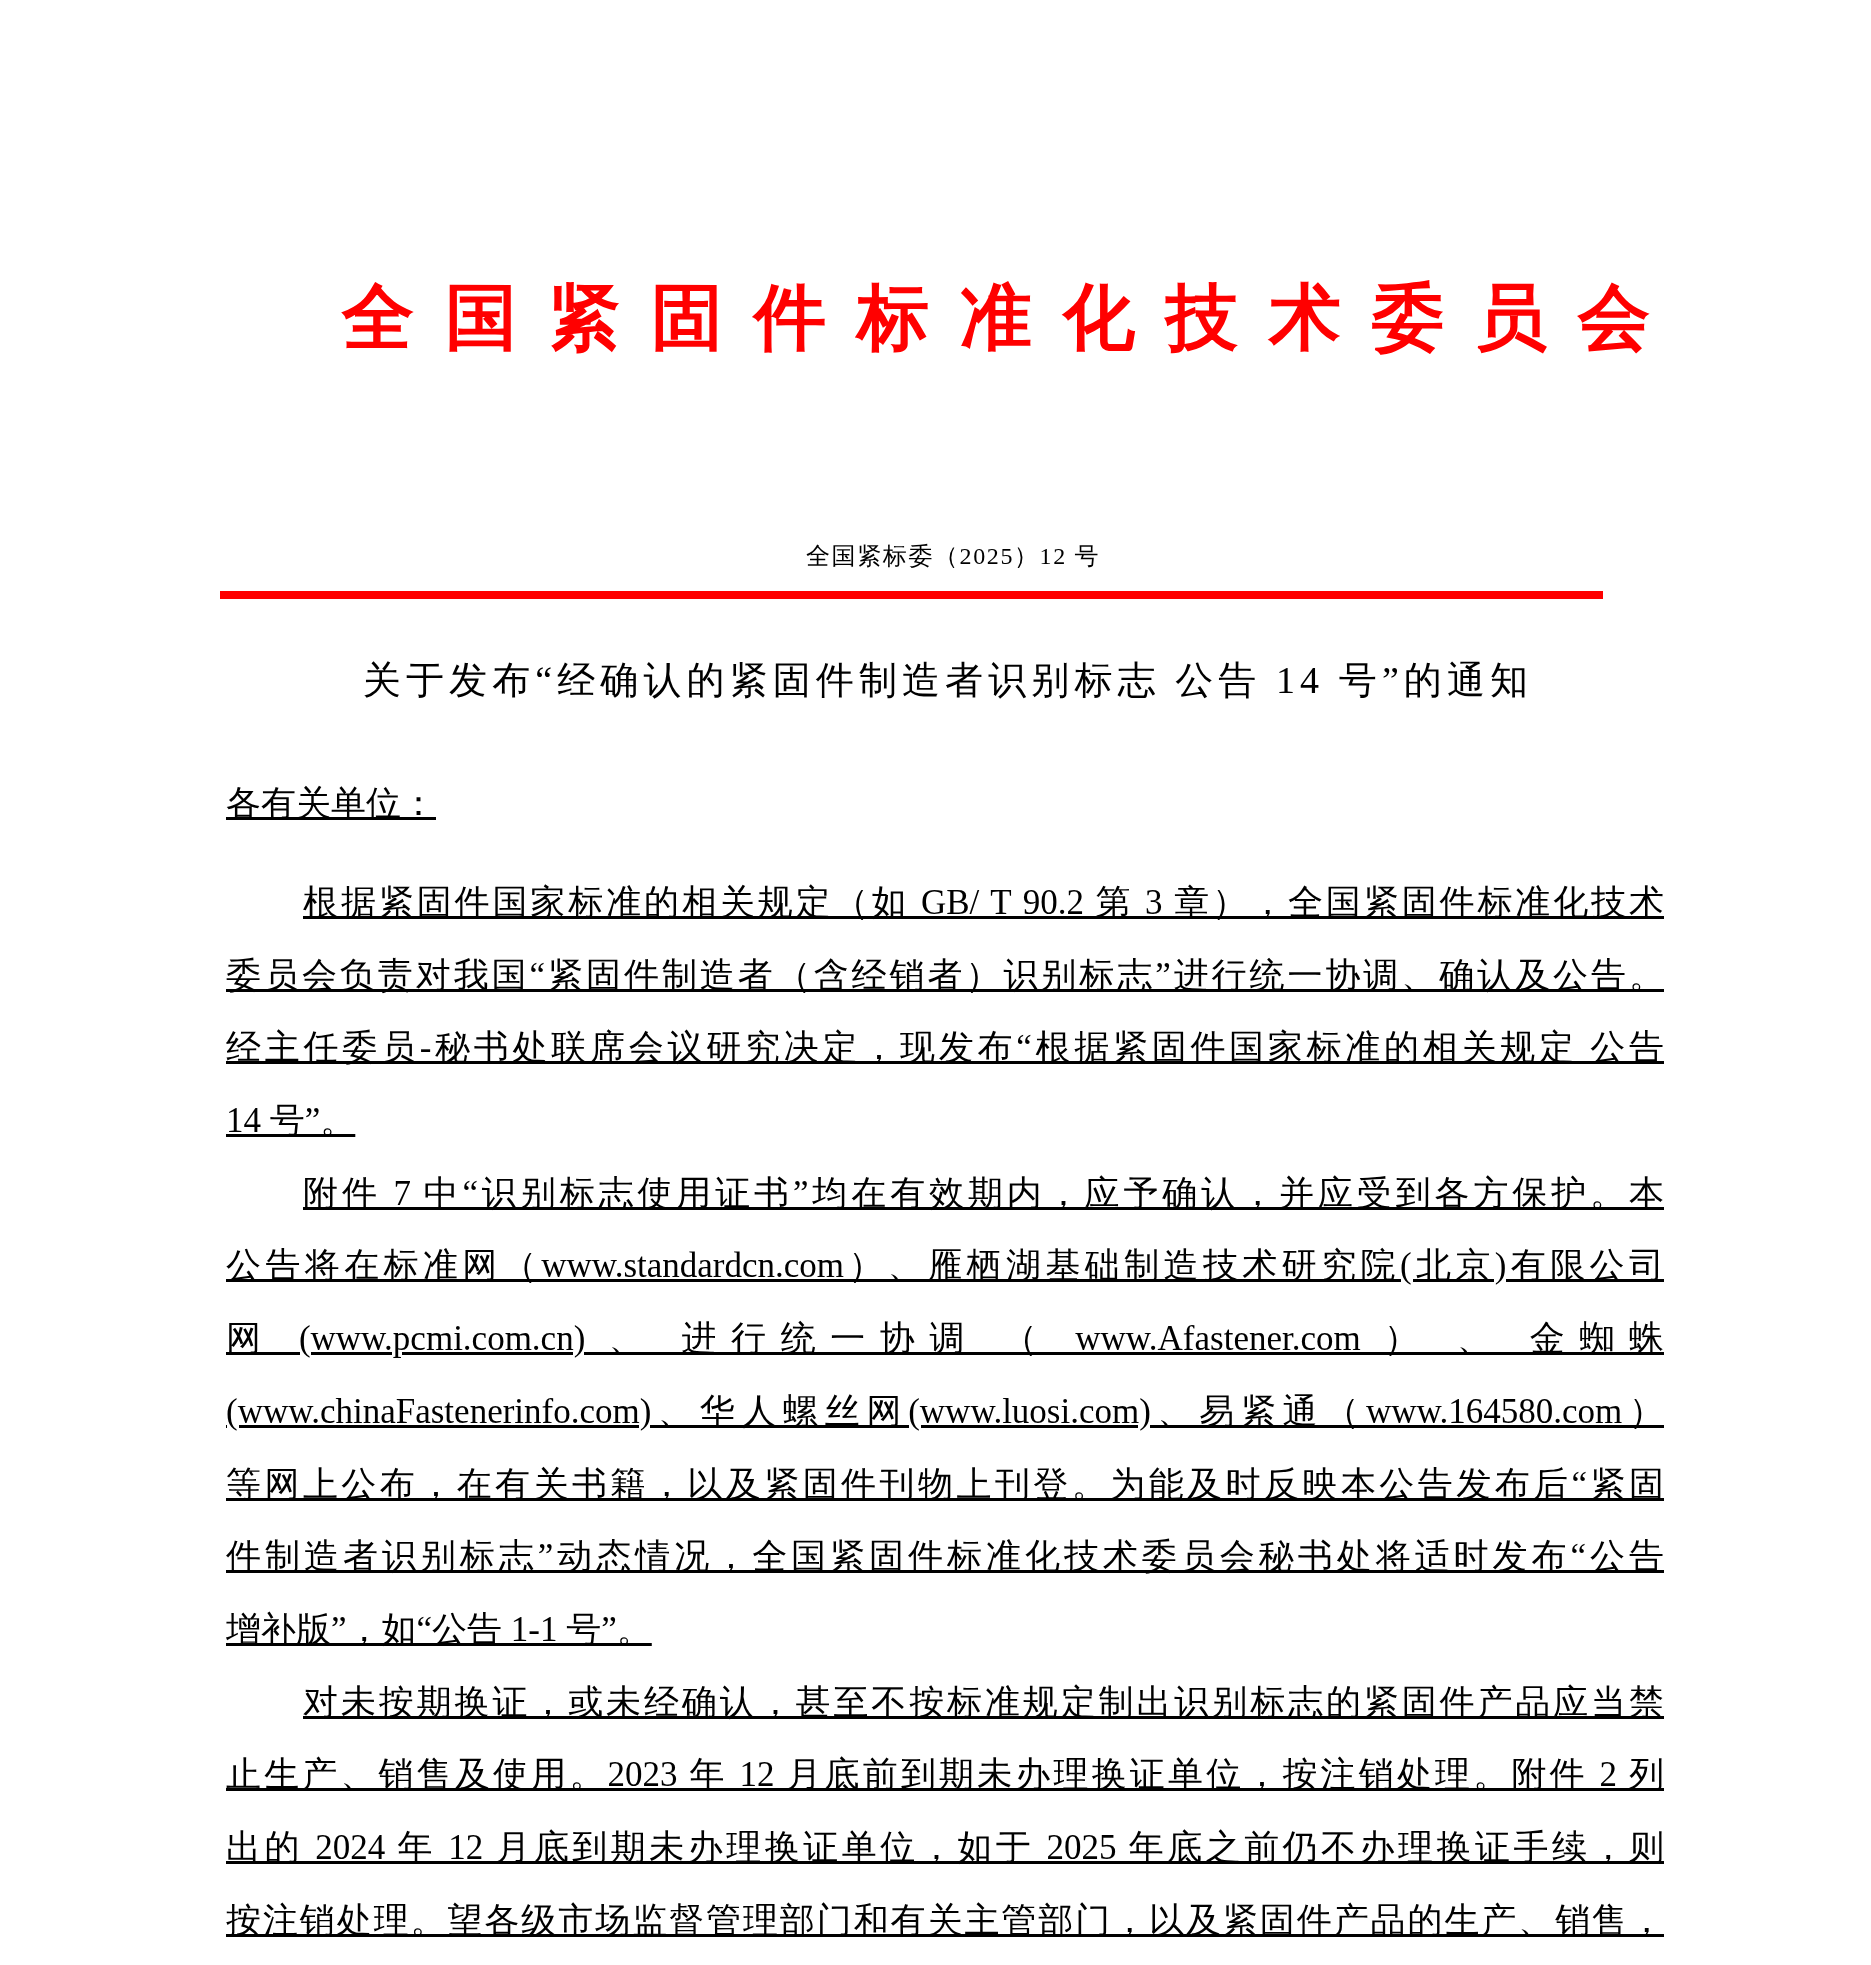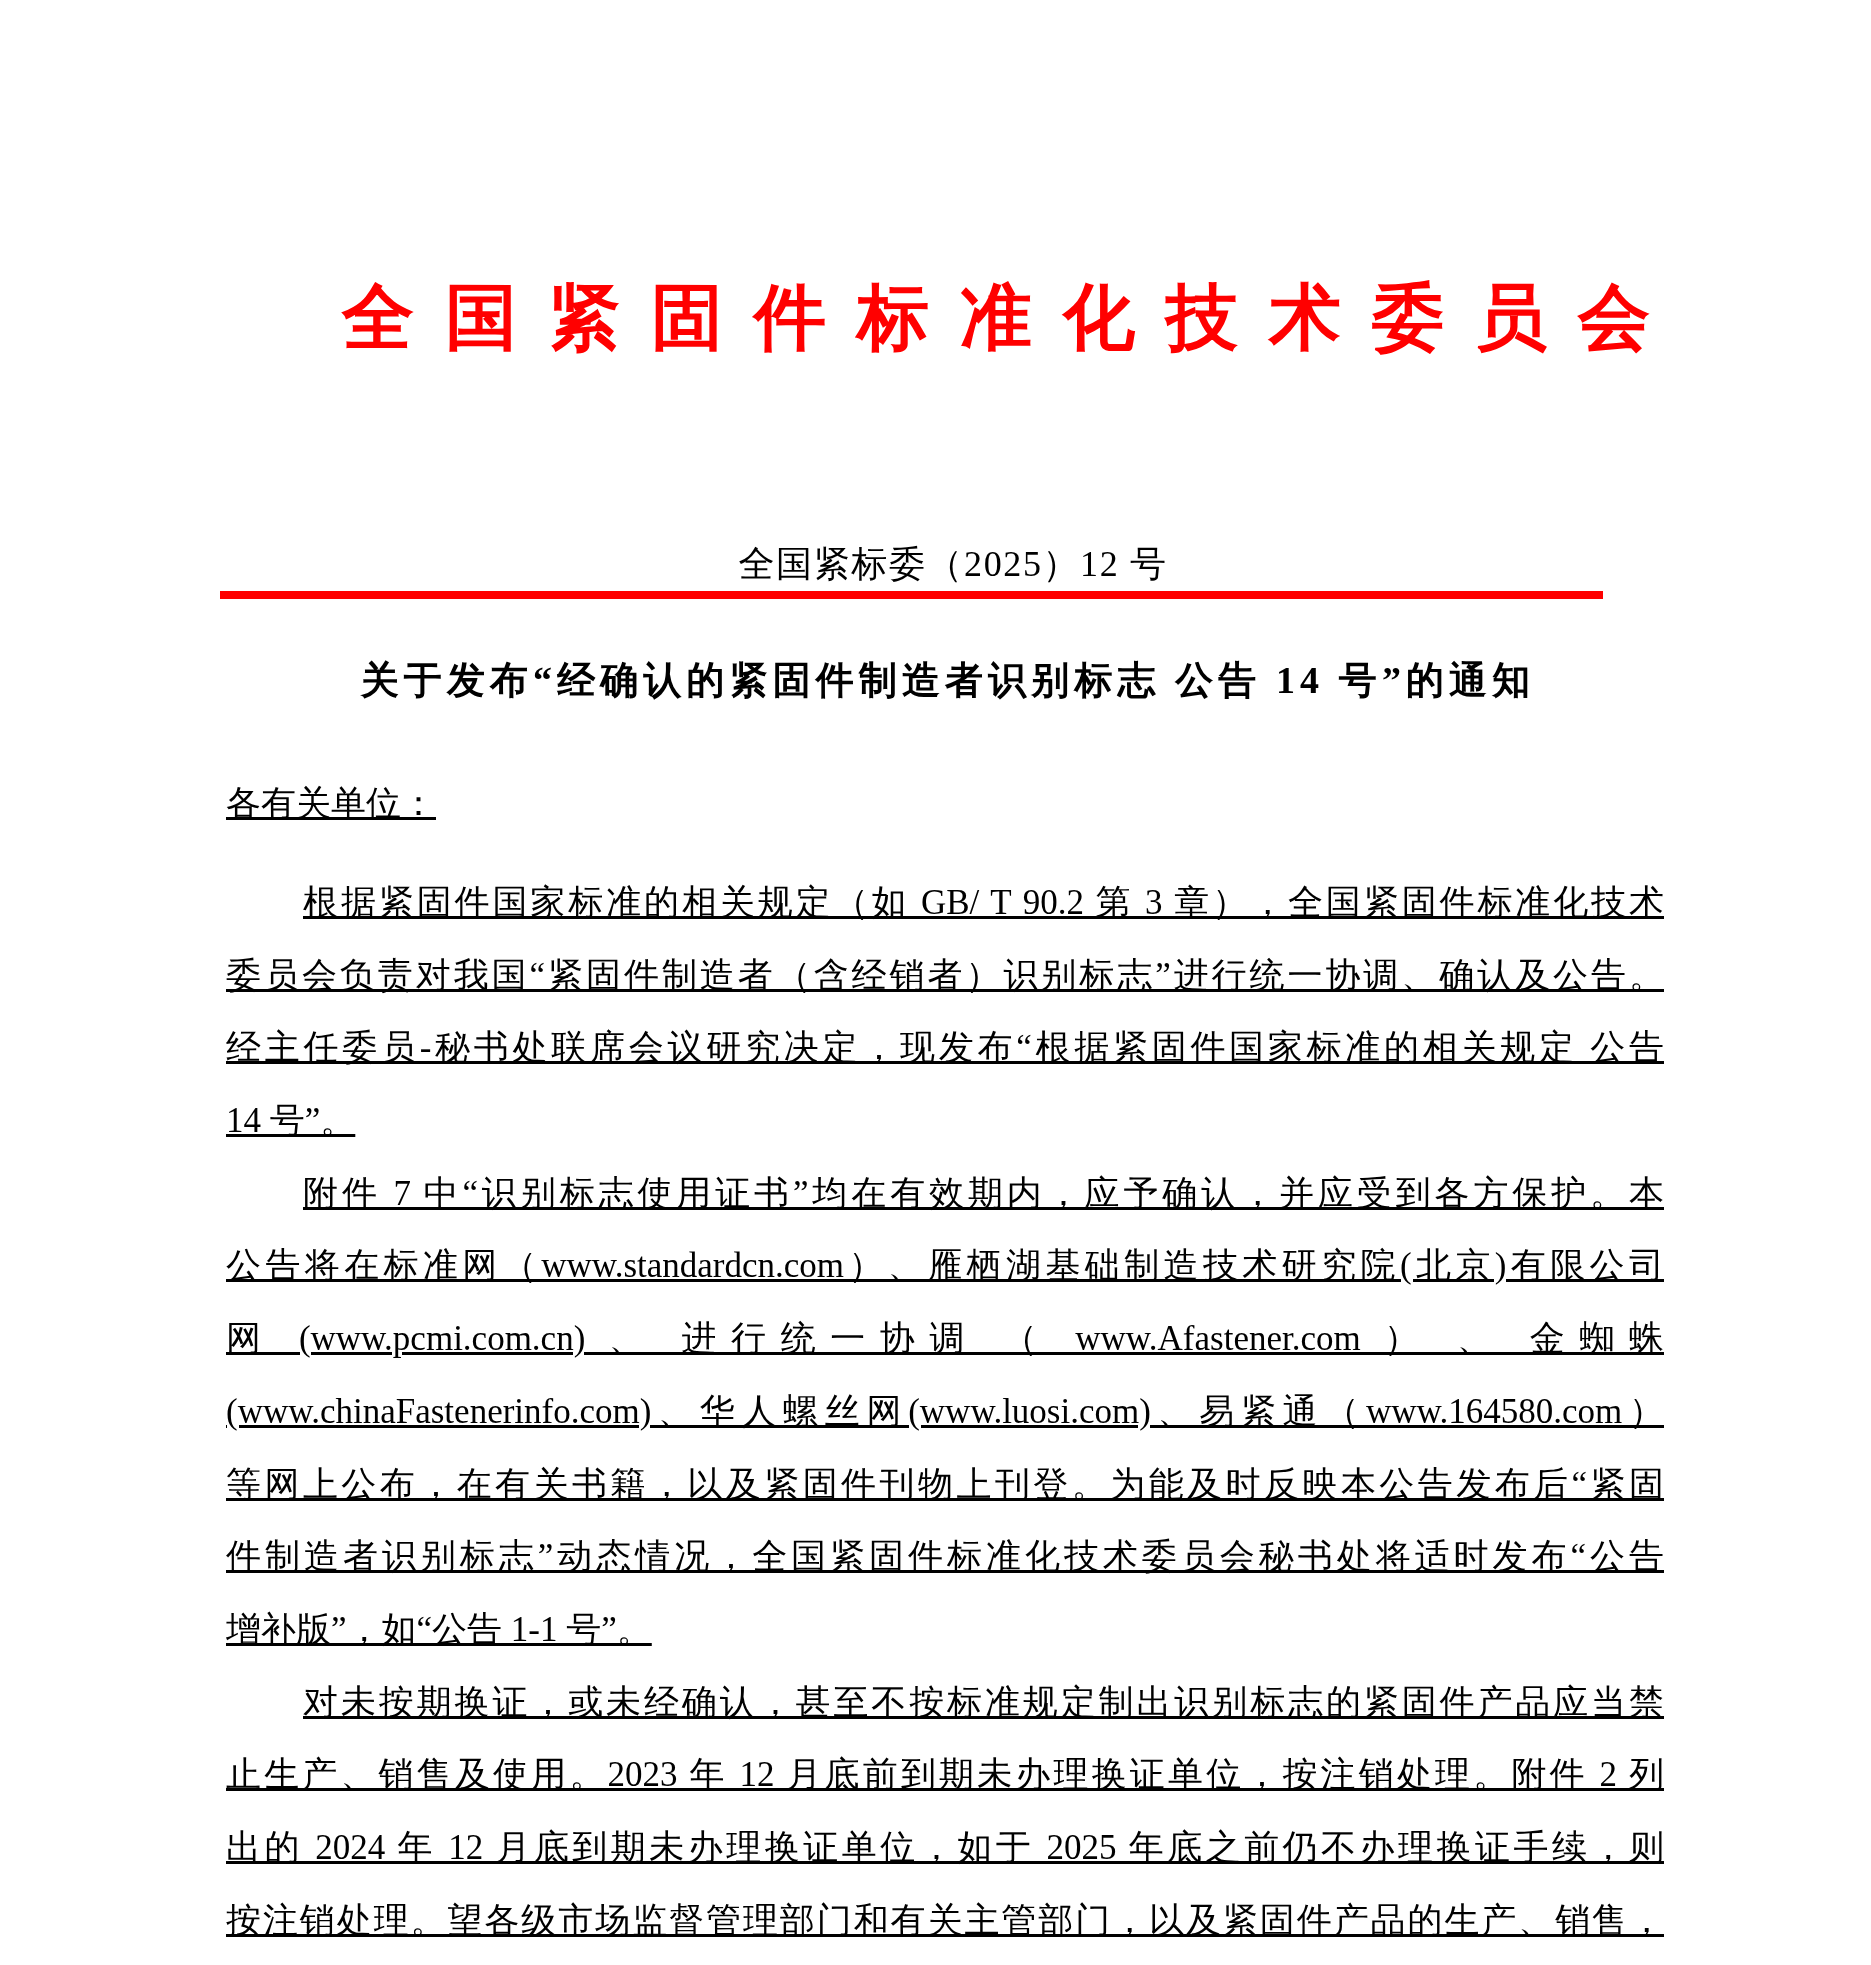--- a/index.html
+++ b/index.html
@@ -30,7 +30,7 @@
     left: 953px;
     top: 525px;
     transform: translateX(-50%);
-    font-size: 36px;
+    font-size: 24px;
     white-space: nowrap;
     letter-spacing: 1.6px;
   }

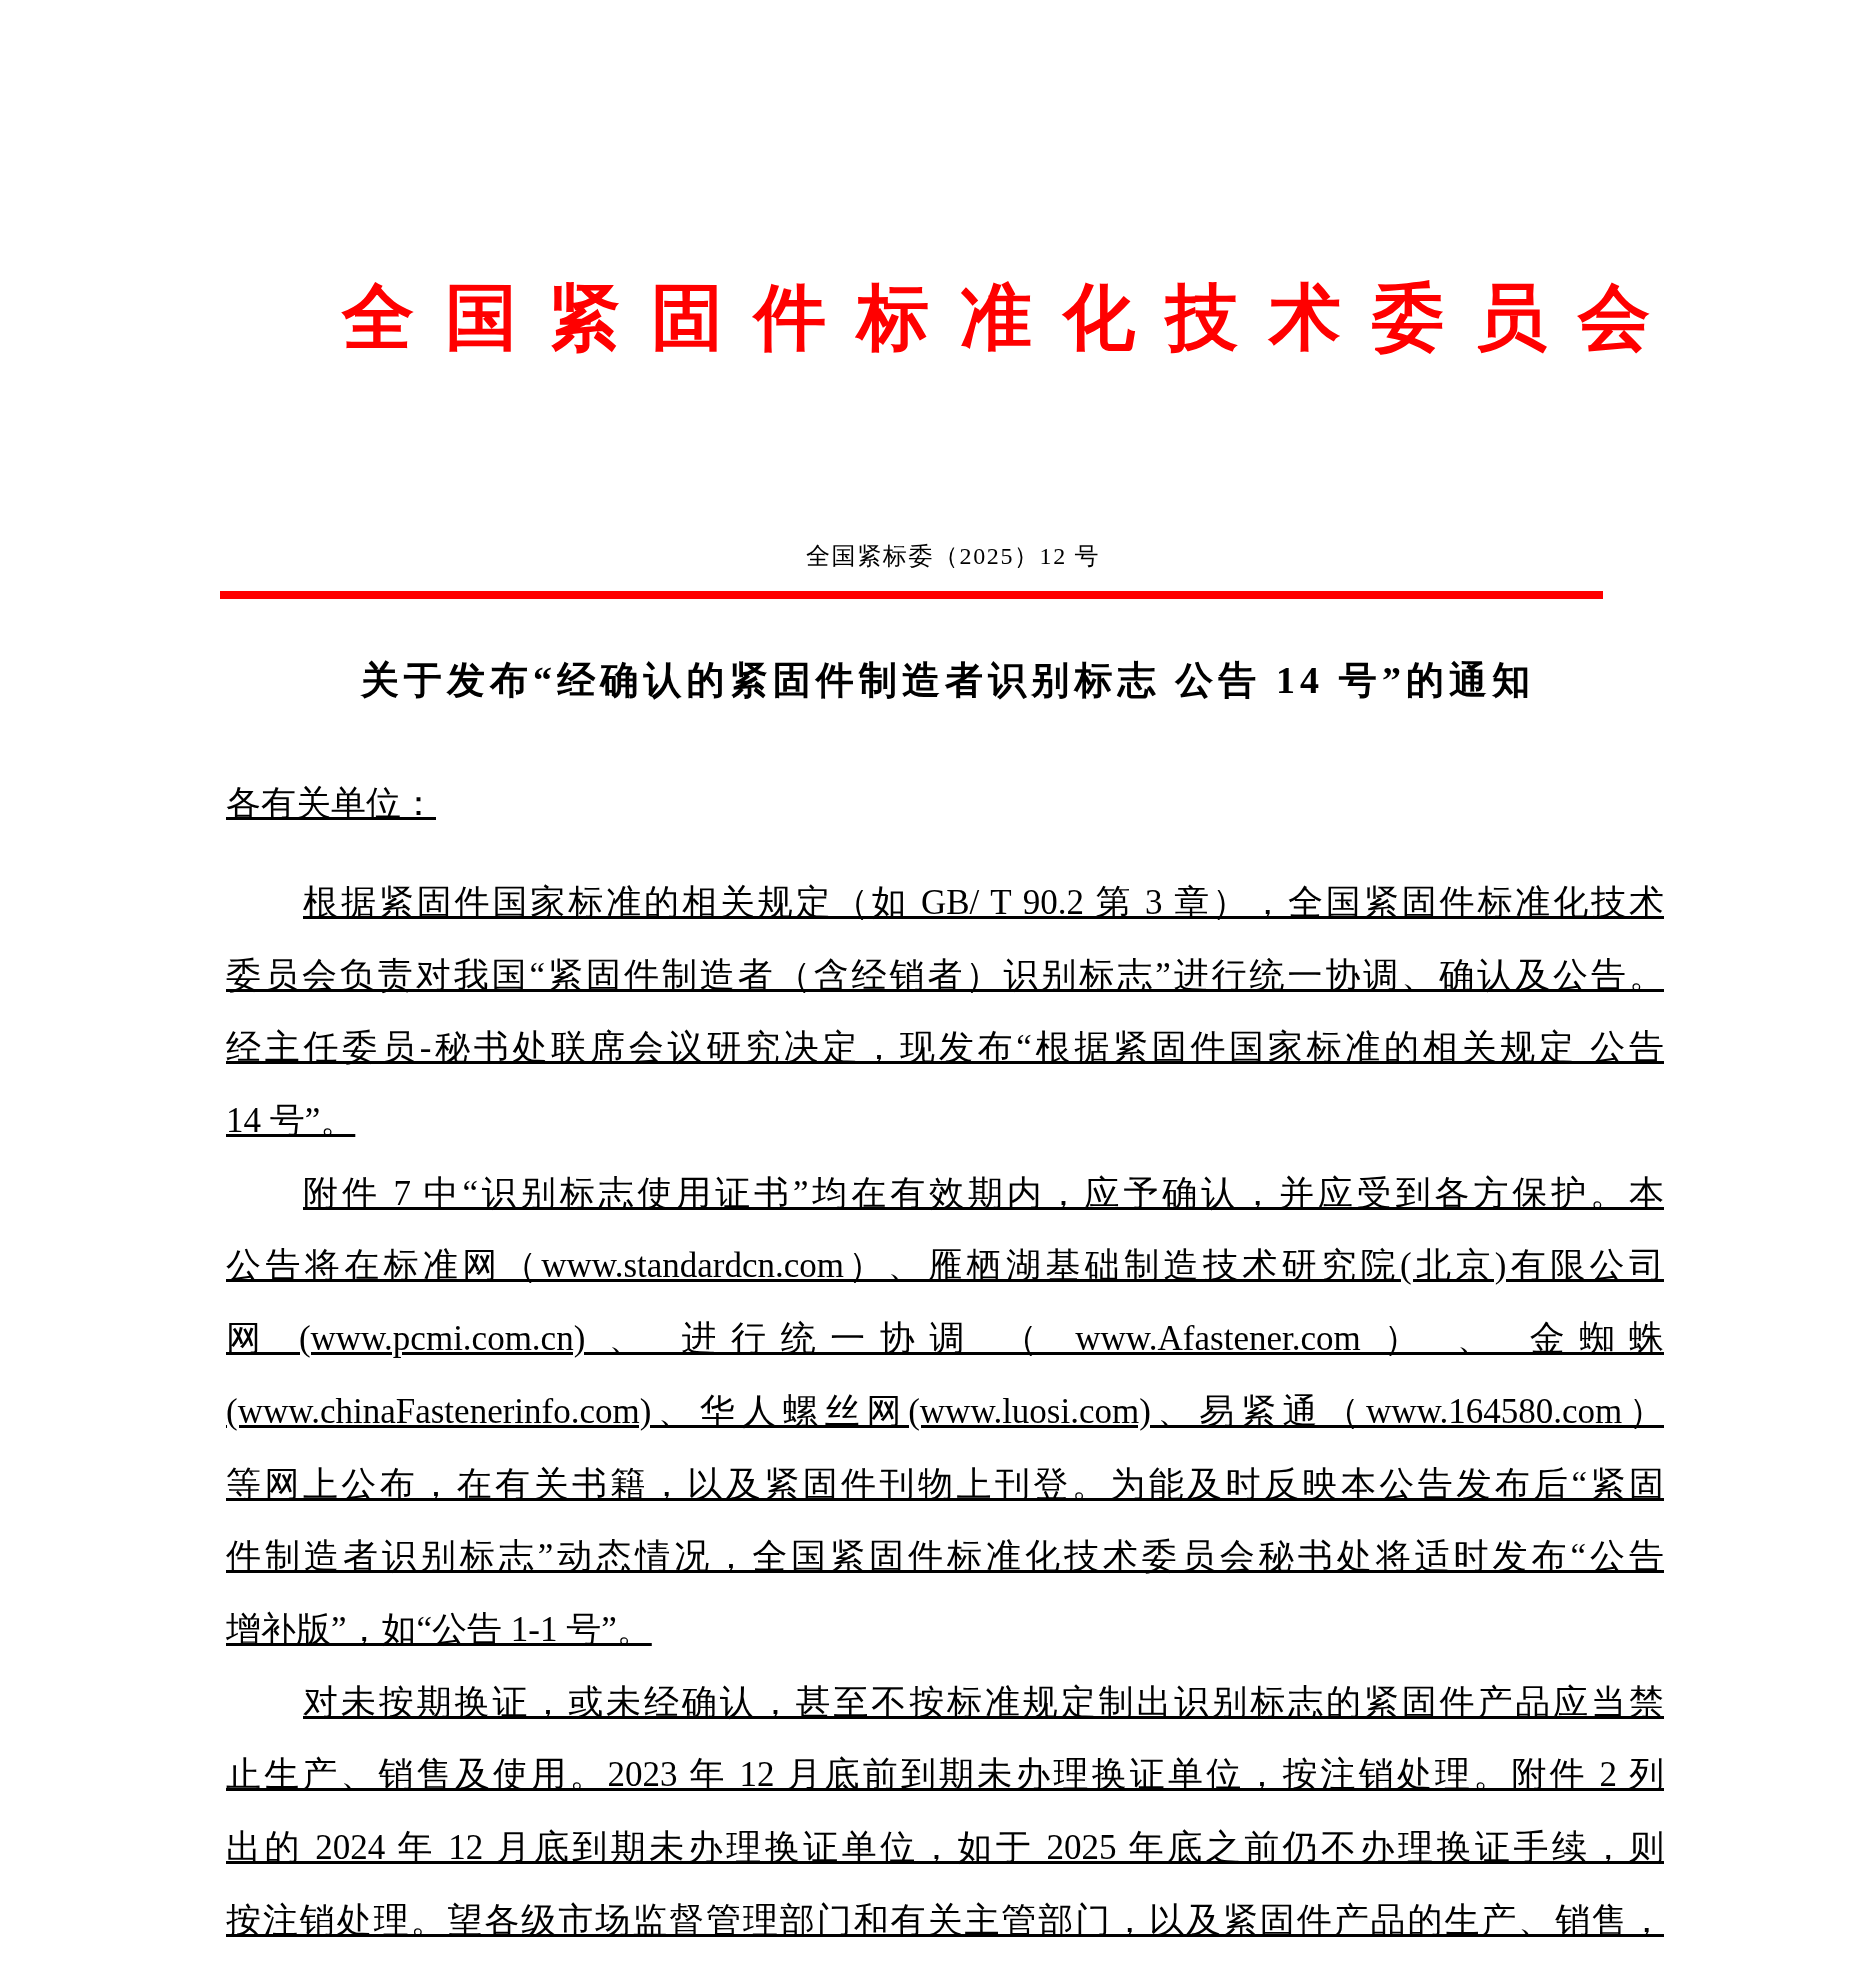--- a/index.html
+++ b/index.html
@@ -46,7 +46,7 @@
     top: 640px;
     transform: translateX(-50%);
     font-size: 38px;
-    font-weight: bold;
+    font-weight: normal;
     letter-spacing: 5.1px;
     white-space: nowrap;
   }

